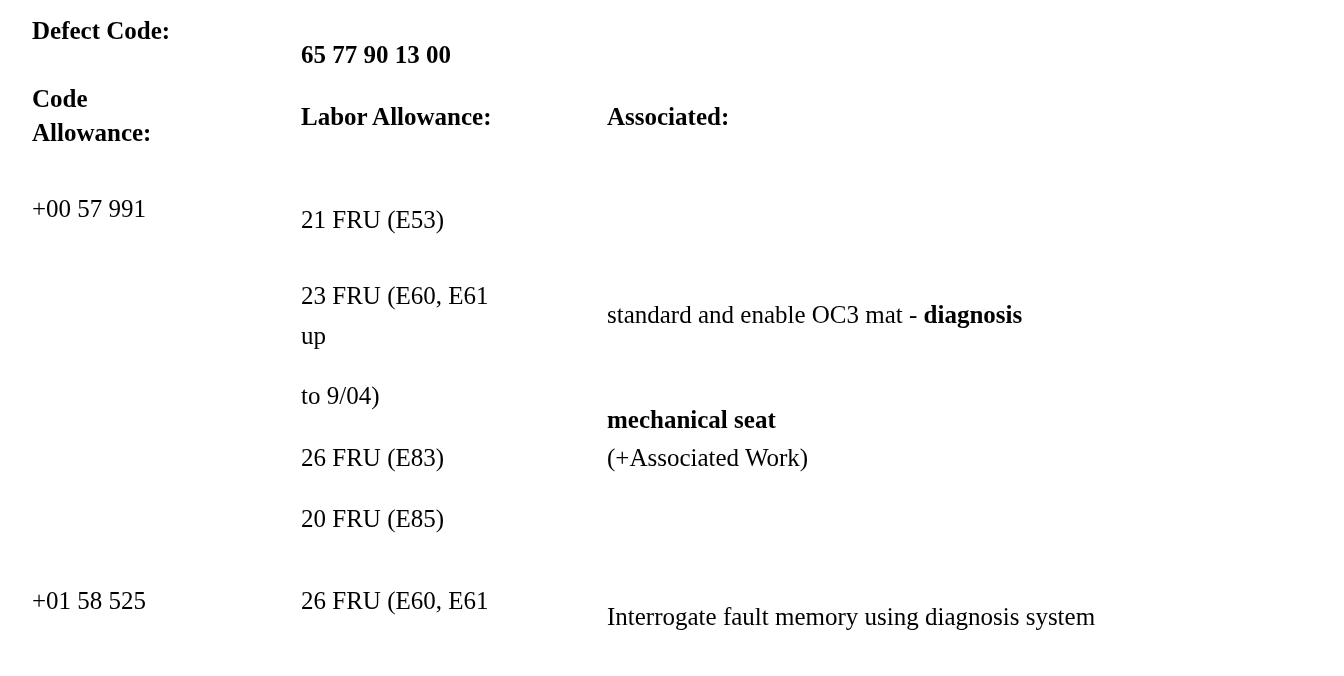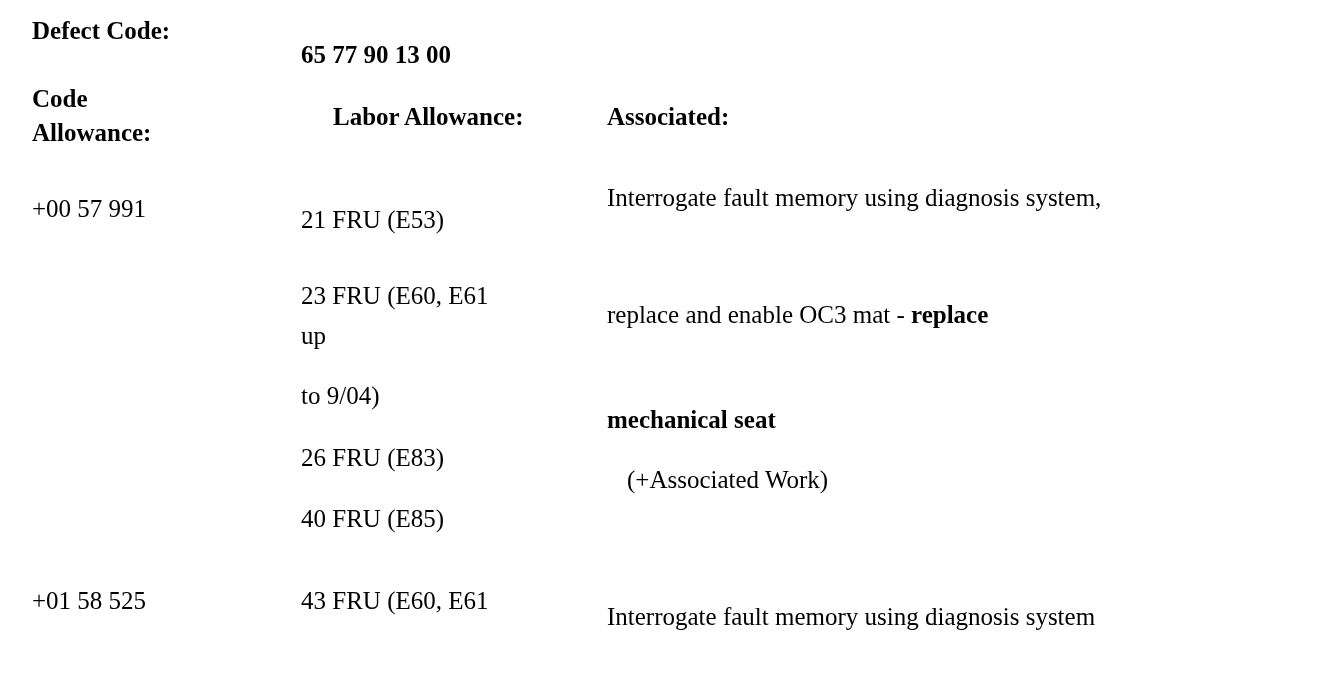--- a/index.html
+++ b/index.html
@@ -49,7 +49,7 @@
 
   .r-labor-op-hdr   { top: 86px; }
   .r-labor-op-hdr .l2 { display: block; margin-top: 9px; }
-  .r-allow-hdr  { top: 104px; margin-left: 32px; }
+  .r-allow-hdr  { top: 104px; }
   .r-desc-hdr   { top: 104px; }
 
   

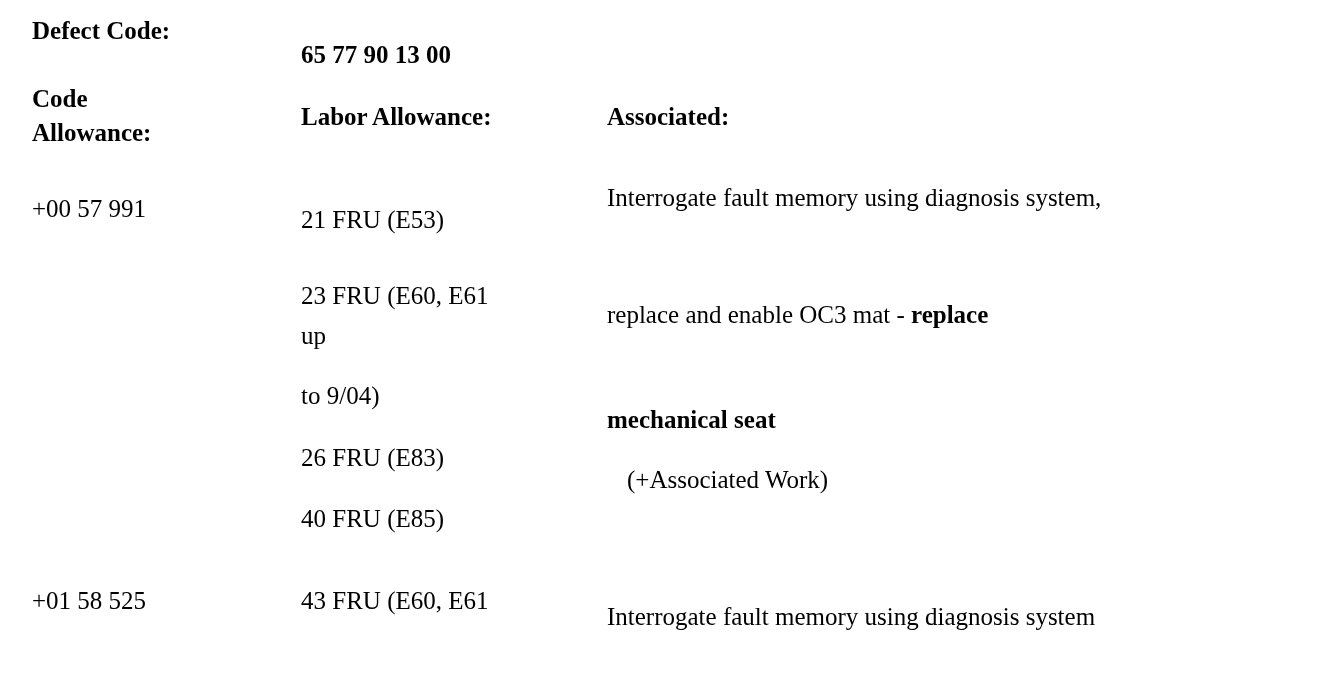--- a/index.html
+++ b/index.html
@@ -89,7 +89,6 @@
 
   <div class="cell col-op r-op1">+00 57 991</div>
   <div class="cell col-allow r-allow1">21 FRU (E53)</div>
-  <div class="cell col-desc r-desc1">Interrogate fault memory using diagnosis system,</div>
 
   <div class="cell col-allow r-allow2a">23 FRU (E60, E61</div>
   <div class="cell col-allow r-allow2b">up</div>

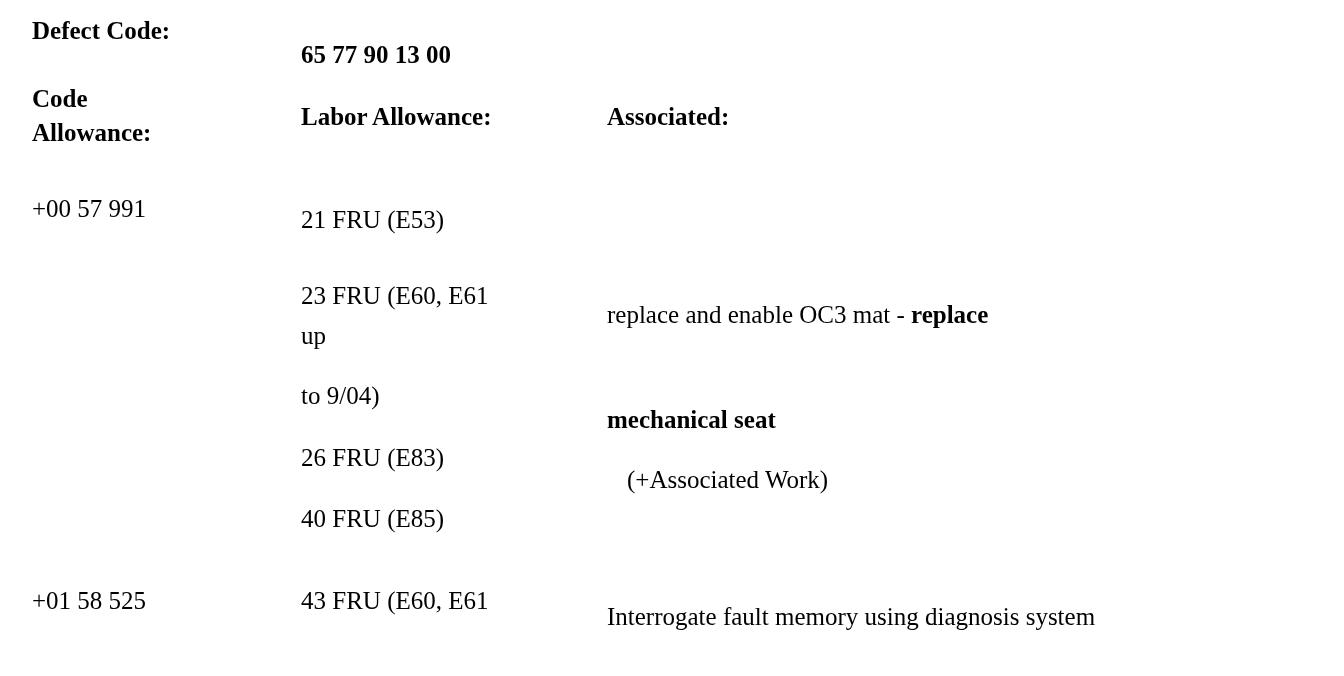--- a/index.html
+++ b/index.html
@@ -92,7 +92,7 @@
 
   <div class="cell col-allow r-allow2a">23 FRU (E60, E61</div>
   <div class="cell col-allow r-allow2b">up</div>
-  <div class="cell col-desc r-desc2"><span>replace and enable OC3 mat - </span><b class="inline-strong">replace</b></div>
+  <div class="cell col-desc r-desc2"><span>standard and enable OC3 mat - </span><b class="inline-strong">replace</b></div>
 
   <div class="cell col-allow r-allow3">to 9/04)</div>
   <div class="cell col-desc val-bold r-desc3">mechanical seat</div>

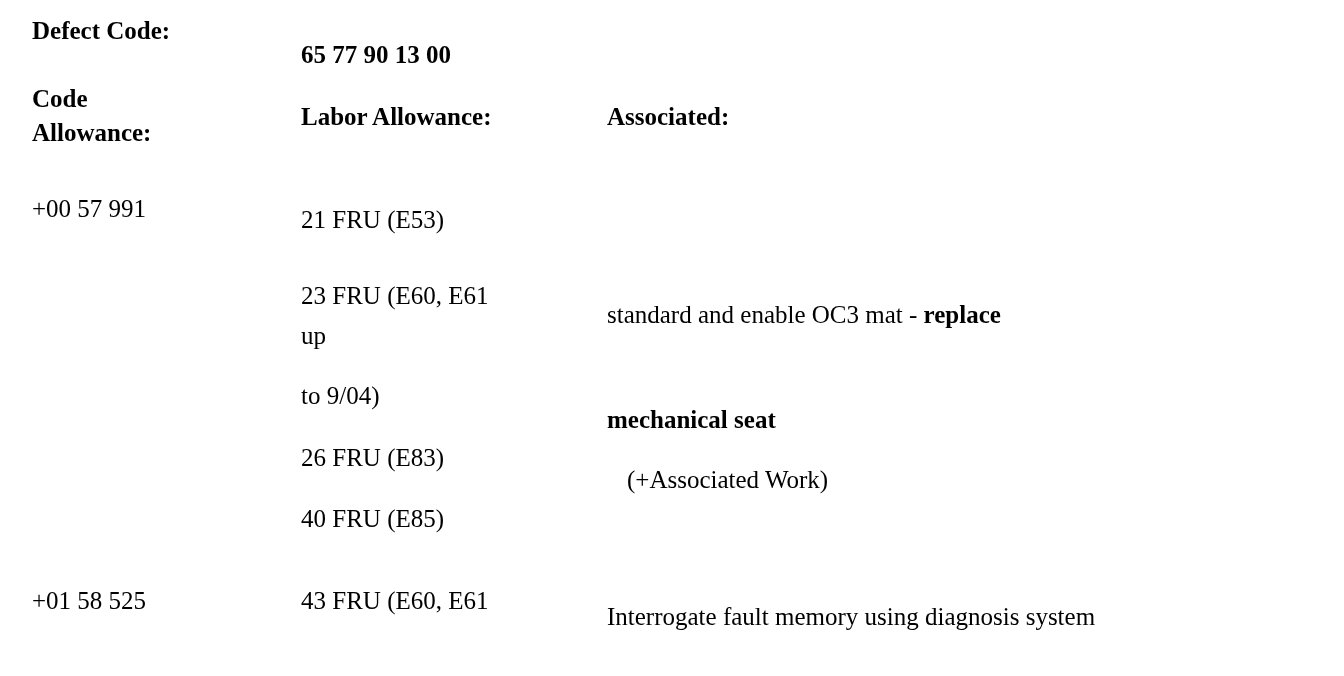--- a/index.html
+++ b/index.html
@@ -92,7 +92,7 @@
 
   <div class="cell col-allow r-allow2a">23 FRU (E60, E61</div>
   <div class="cell col-allow r-allow2b">up</div>
-  <div class="cell col-desc r-desc2"><span>standard and enable OC3 mat - </span><b class="inline-strong">replace</b></div>
+  <div class="cell col-desc r-desc2"><span>standard and enable OC3 mat - </span><b class="inline-strong">diagnosis</b></div>
 
   <div class="cell col-allow r-allow3">to 9/04)</div>
   <div class="cell col-desc val-bold r-desc3">mechanical seat</div>

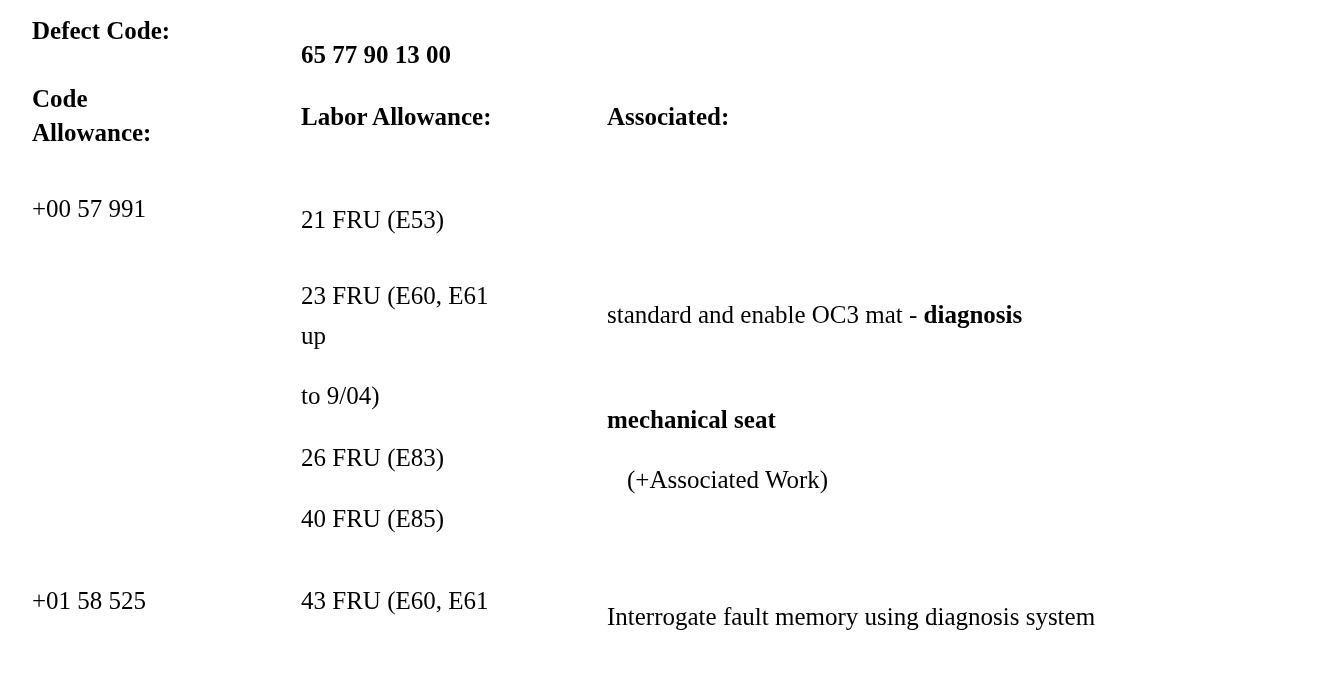--- a/index.html
+++ b/index.html
@@ -65,7 +65,7 @@
   .r-desc3      { top: 383px; }
 
   .r-allow4     { top: 445px; }
-  .r-desc4      { top: 467px; margin-left: 20px; }
+  .r-desc4      { top: 445px; }
 
   .r-allow5     { top: 506px; }
 

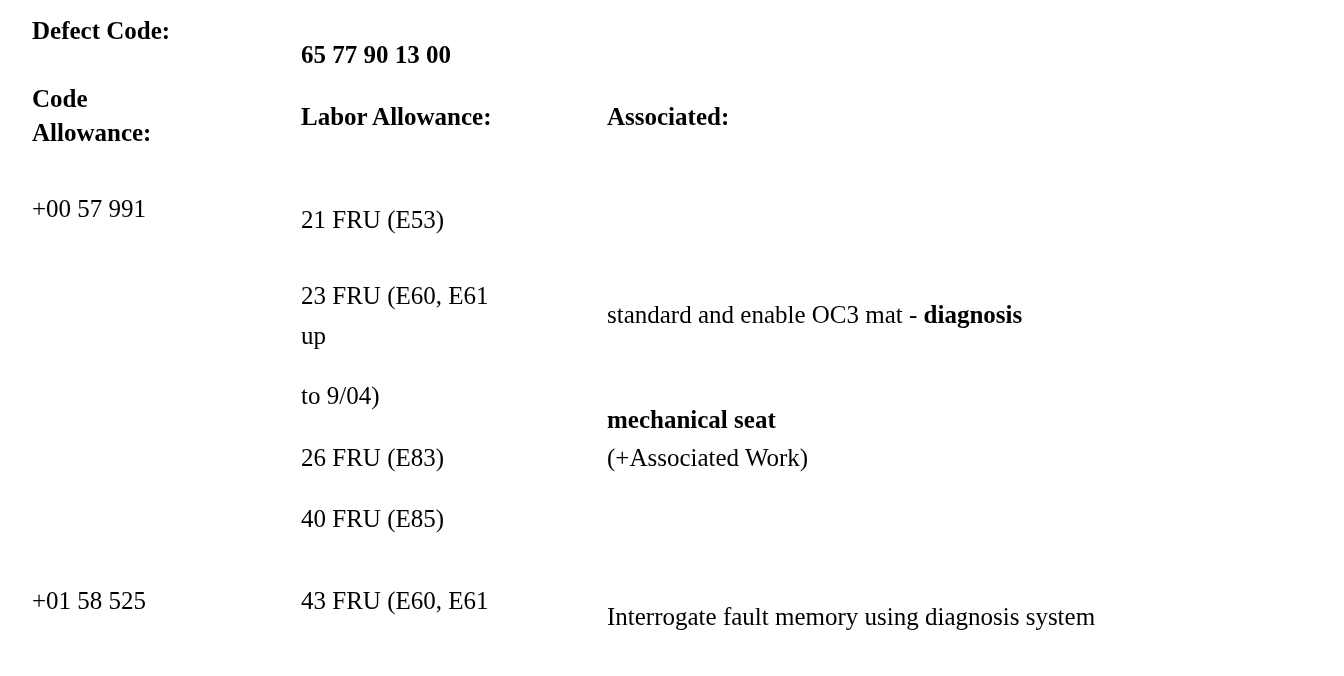--- a/index.html
+++ b/index.html
@@ -100,7 +100,7 @@
   <div class="cell col-allow r-allow4">26 FRU (E83)</div>
   <div class="cell col-desc r-desc4">(+Associated Work)</div>
 
-  <div class="cell col-allow r-allow5">40 FRU (E85)</div>
+  <div class="cell col-allow r-allow5">20 FRU (E85)</div>
 
   <div class="cell col-op r-op2">+01 58 525</div>
   <div class="cell col-allow r-allow6">43 FRU (E60, E61</div>

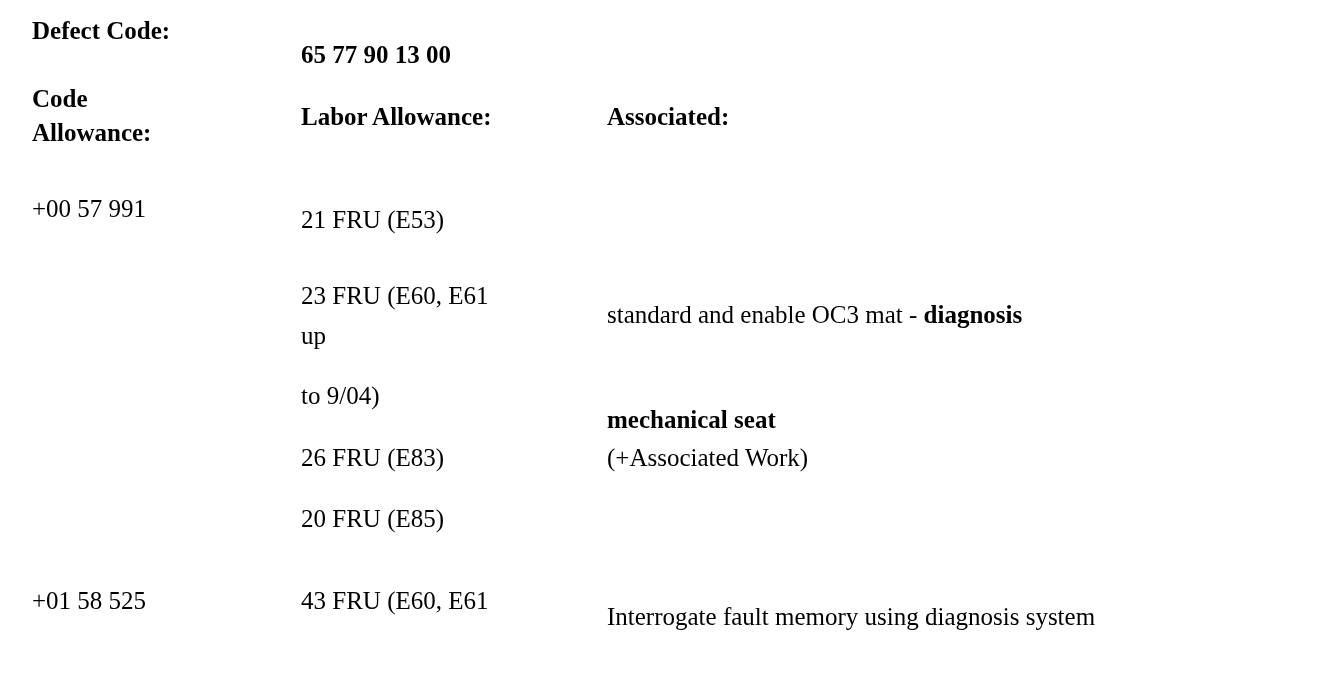--- a/index.html
+++ b/index.html
@@ -103,7 +103,7 @@
   <div class="cell col-allow r-allow5">20 FRU (E85)</div>
 
   <div class="cell col-op r-op2">+01 58 525</div>
-  <div class="cell col-allow r-allow6">43 FRU (E60, E61</div>
+  <div class="cell col-allow r-allow6">26 FRU (E60, E61</div>
   <div class="cell col-desc r-desc5">Interrogate fault memory using diagnosis system</div>
 
 </div>

